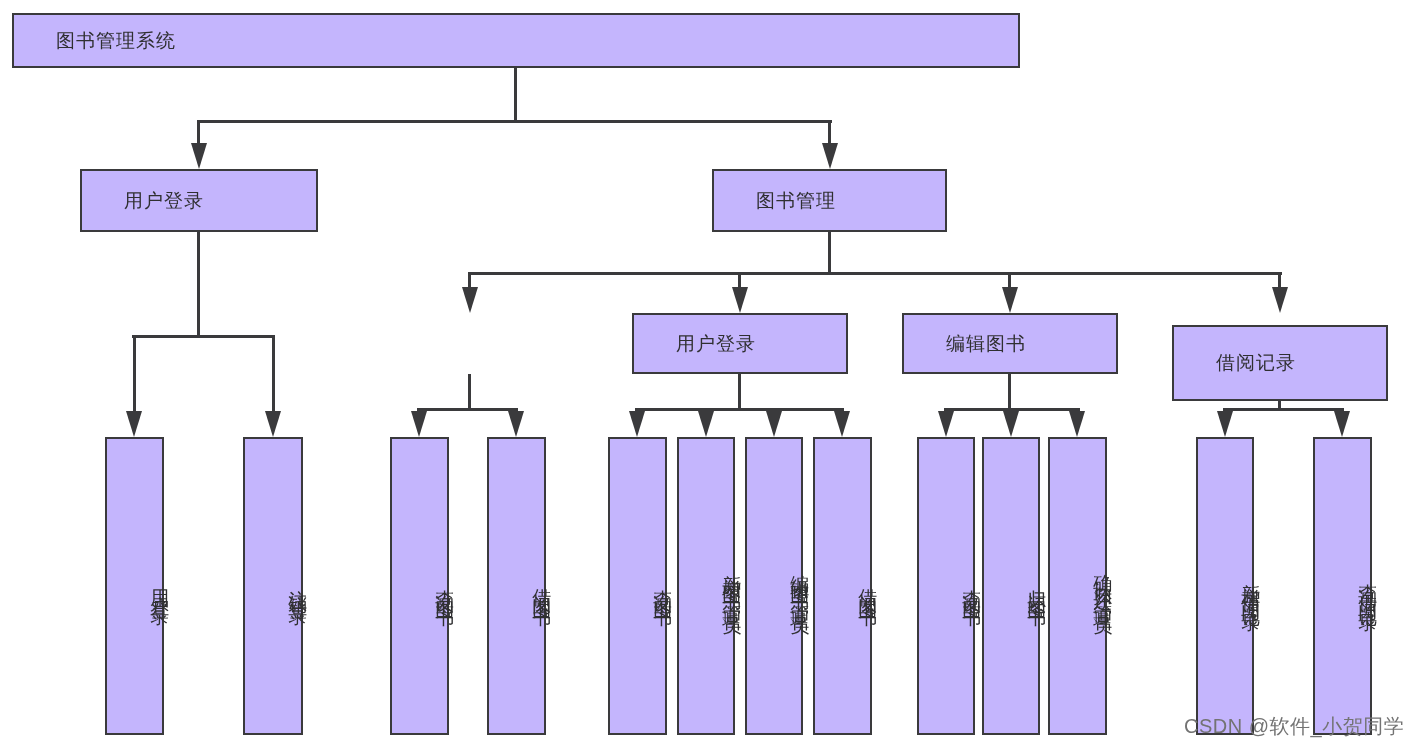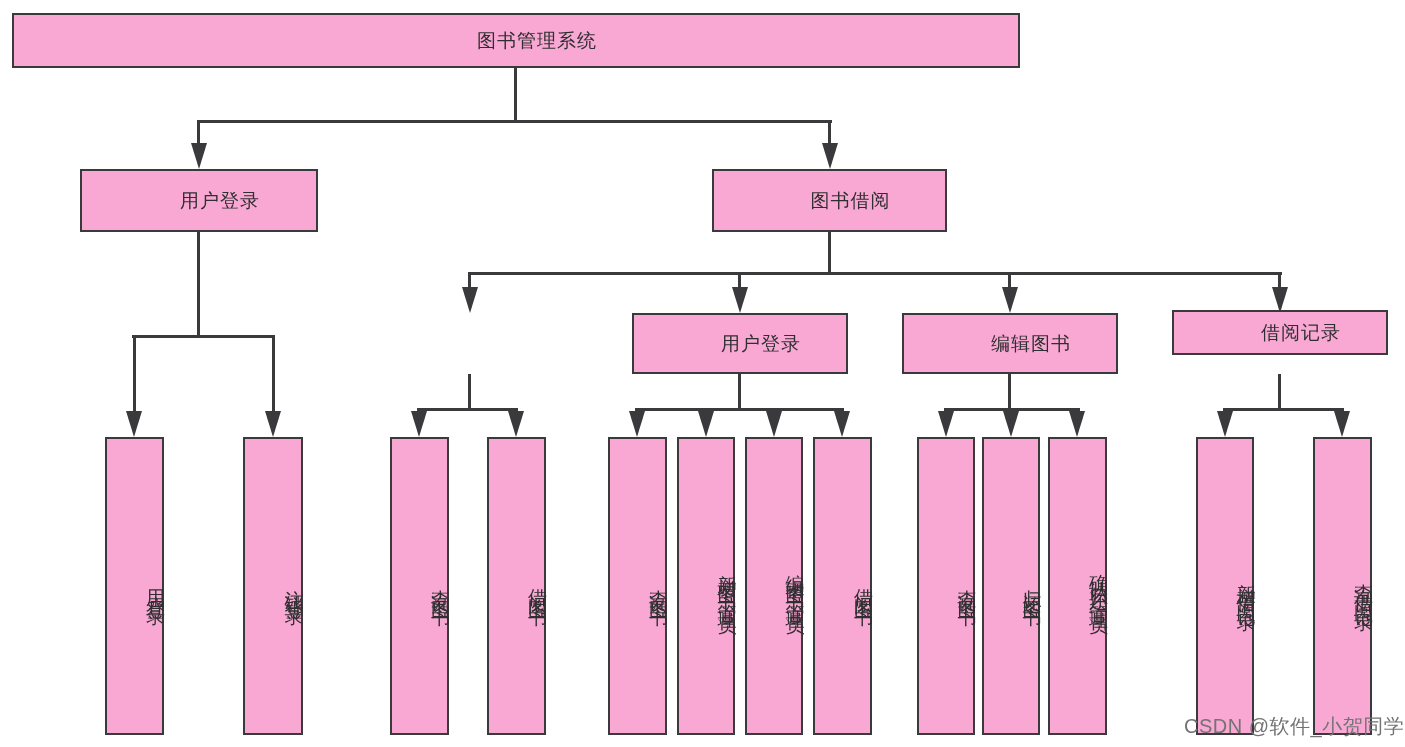--- a/index.html
+++ b/index.html
@@ -10,7 +10,7 @@
   
   .ar{position:absolute;width:0;height:0;border-left:8px solid transparent;border-right:8px solid transparent;border-top:26px solid #3a3a3c;}
   
-  .box{position:absolute;border:2.5px solid #3a3a3c;background:#f9a8d4;display:flex;align-items:center;justify-content:center;box-sizing:border-box;padding-left:42px;}
+  .box{position:absolute;border:2.5px solid #3a3a3c;background:#c4b5fd;display:flex;align-items:center;box-sizing:border-box;padding-left:42px;}
   .hlabel{font-size:19px;color:#2f2f31;letter-spacing:1px;white-space:nowrap;}
   .vlabel{writing-mode:vertical-rl;text-orientation:mixed;font-size:19px;line-height:1.15;letter-spacing:6px;color:#2f2f31;}
   .watermark{position:absolute;left:1184px;top:713px;font-size:20px;color:#737373;letter-spacing:0.5px;white-space:nowrap;}

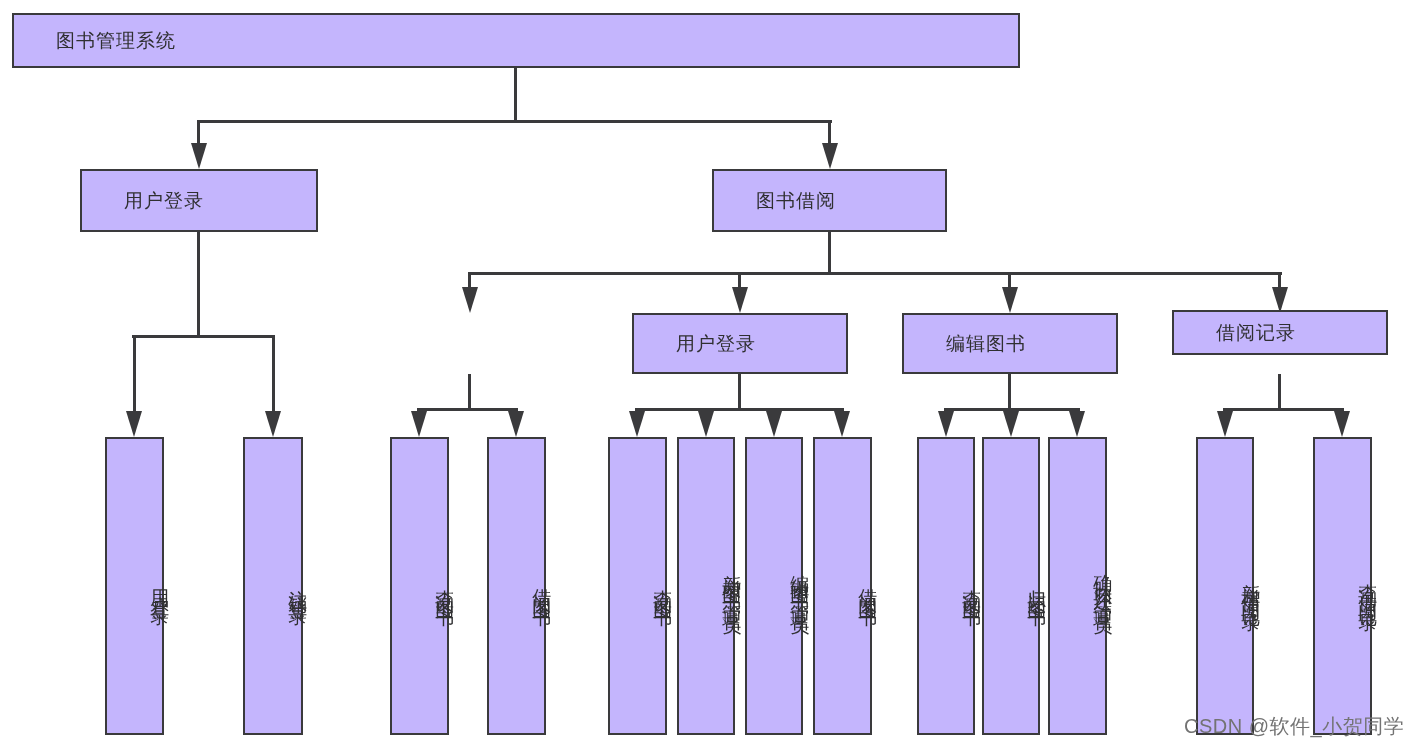--- a/index.html
+++ b/index.html
@@ -87,7 +87,7 @@
     <span class="hlabel">用户登录</span>
   </div>
   <div class="box" style="left:712px;top:169px;width:235px;height:63px;">
-    <span class="hlabel">图书借阅</span>
+    <span class="hlabel">图书管理</span>
   </div>
 
   <div class="box" style="left:632px;top:313px;width:216px;height:61px;">

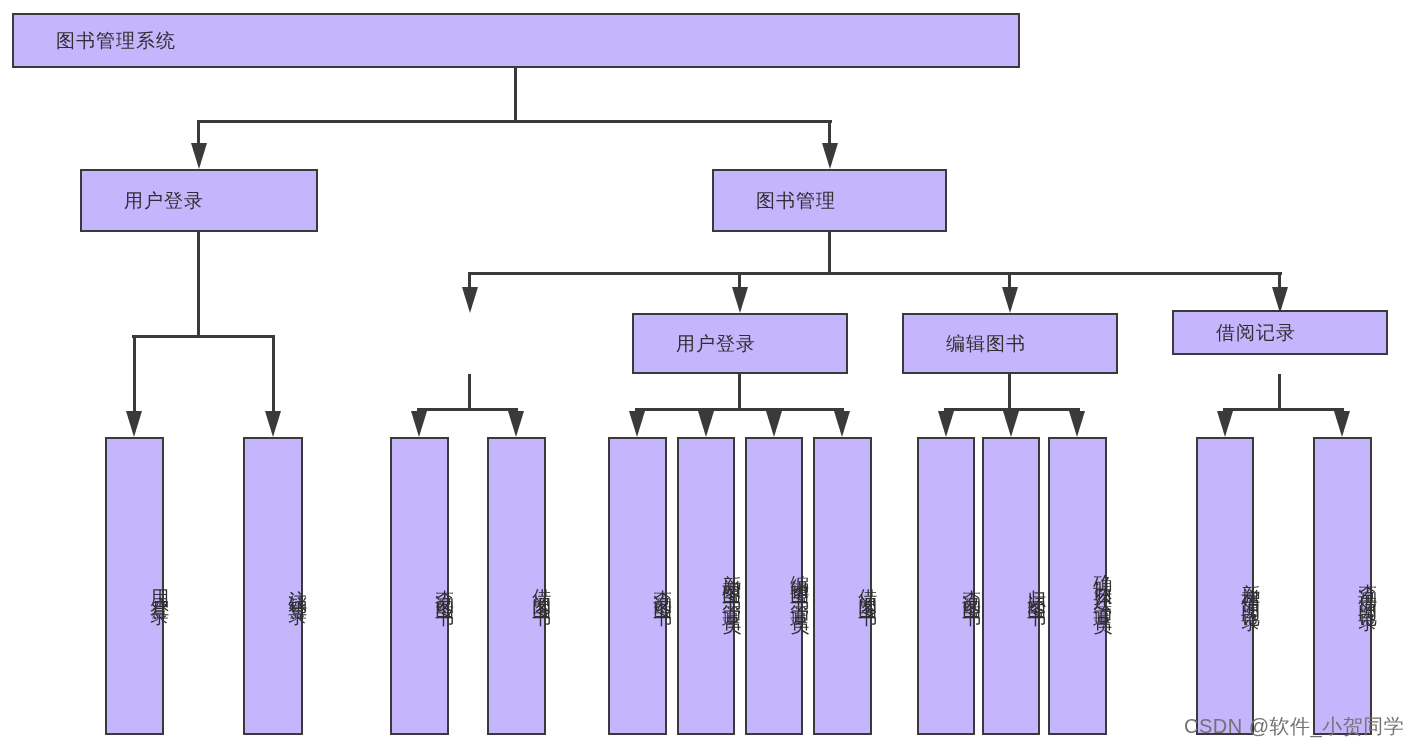--- a/index.html
+++ b/index.html
@@ -96,7 +96,7 @@
   <div class="box" style="left:902px;top:313px;width:216px;height:61px;">
     <span class="hlabel">编辑图书</span>
   </div>
-  <div class="box" style="left:1172px;top:310px;width:216px;height:45px;">
+  <div class="box" style="left:1172px;top:325px;width:216px;height:76px;">
     <span class="hlabel">借阅记录</span>
   </div>
 

